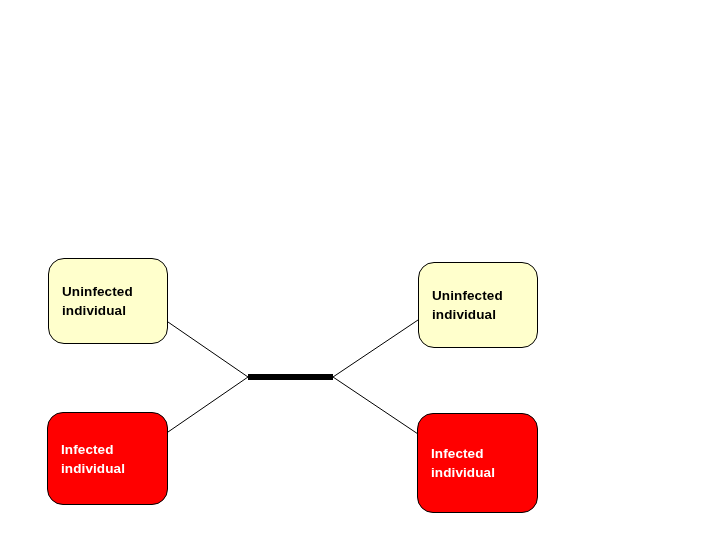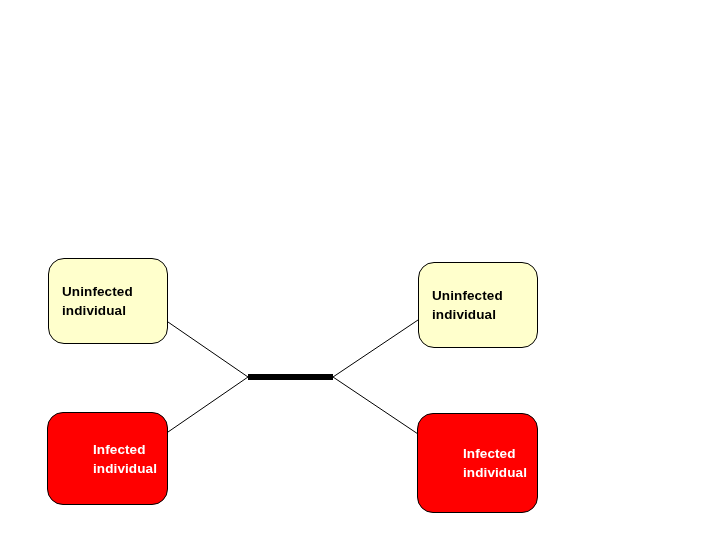--- a/index.html
+++ b/index.html
@@ -58,7 +58,6 @@
   }
   .node.infected .line {
     color: #ffffff;
-    margin-left: 32px;
   }
 
   

